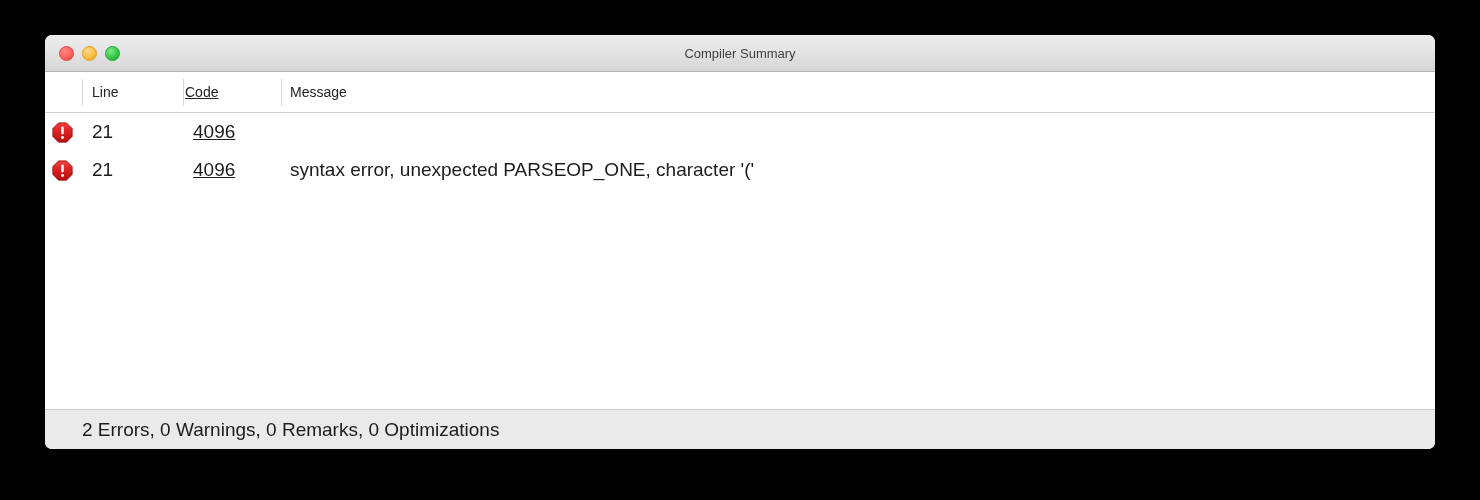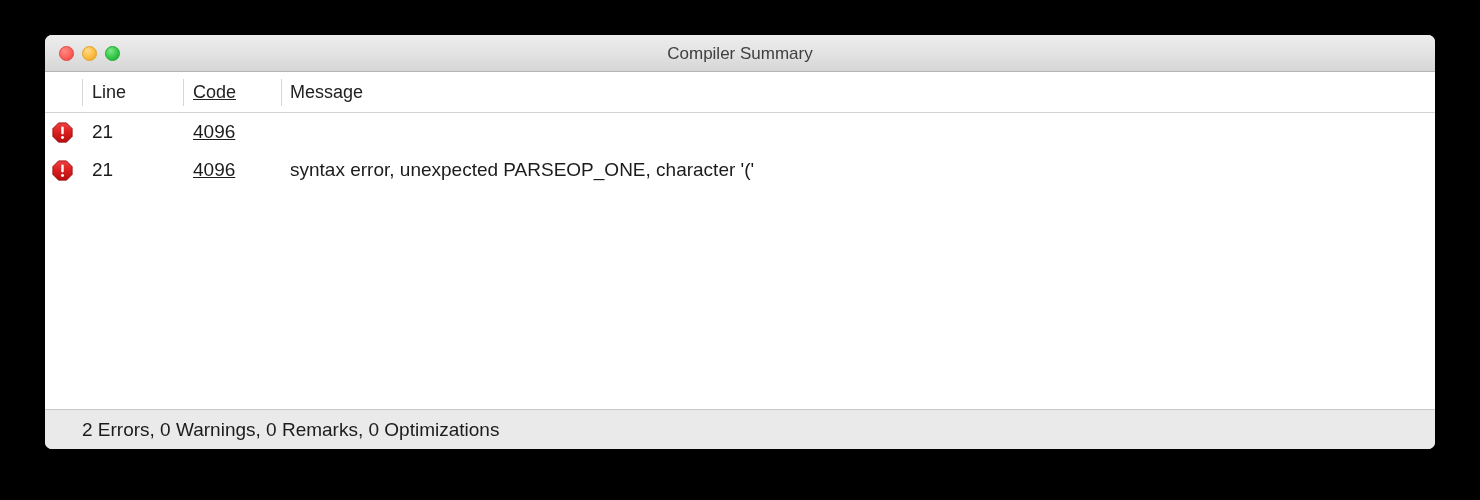--- a/index.html
+++ b/index.html
@@ -60,7 +60,7 @@
     height: 37px;
     line-height: 37px;
     text-align: center;
-    font-size: 17px;
+    font-size: 13px;
     color: #404040;
     font-family: "Liberation Sans", sans-serif;
   }

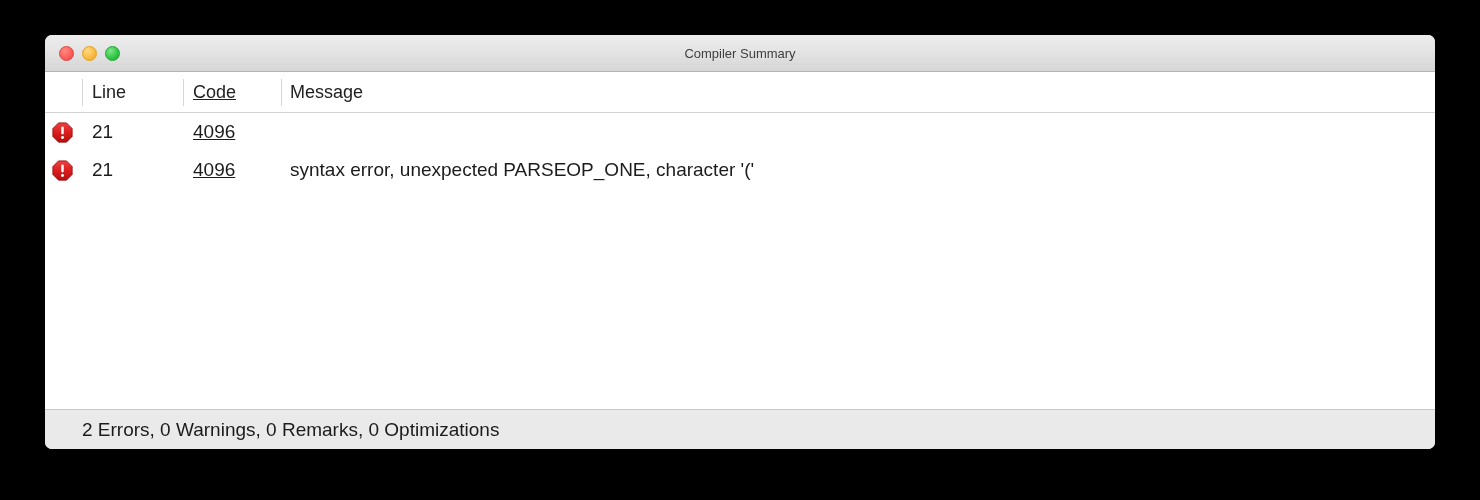--- a/index.html
+++ b/index.html
@@ -85,7 +85,7 @@
     top: 0;
     height: 52px;
     line-height: 41px;
-    font-size: 18px;
+    font-size: 14px;
     color: #222222;
     white-space: nowrap;
   }

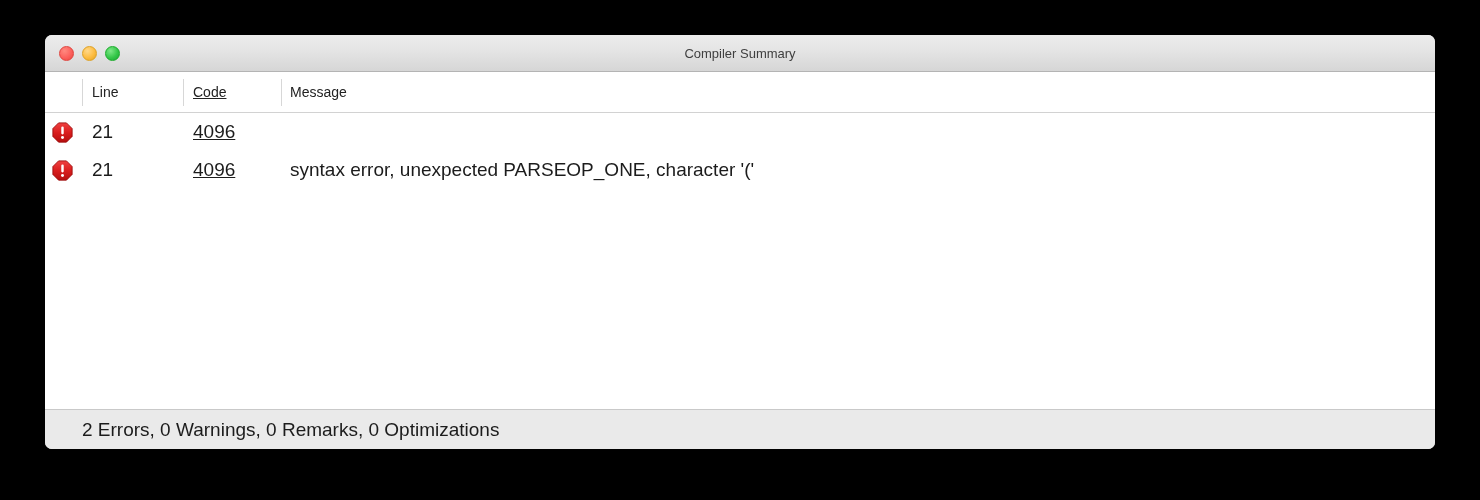--- a/index.html
+++ b/index.html
@@ -90,7 +90,7 @@
     white-space: nowrap;
   }
   #hdr-line    { left: 47px; }
-  #hdr-code    { left: 148px; text-decoration: underline; }
+  #hdr-code    { left: 140px; text-decoration: underline; }
   #hdr-message { left: 245px; }
 
   

